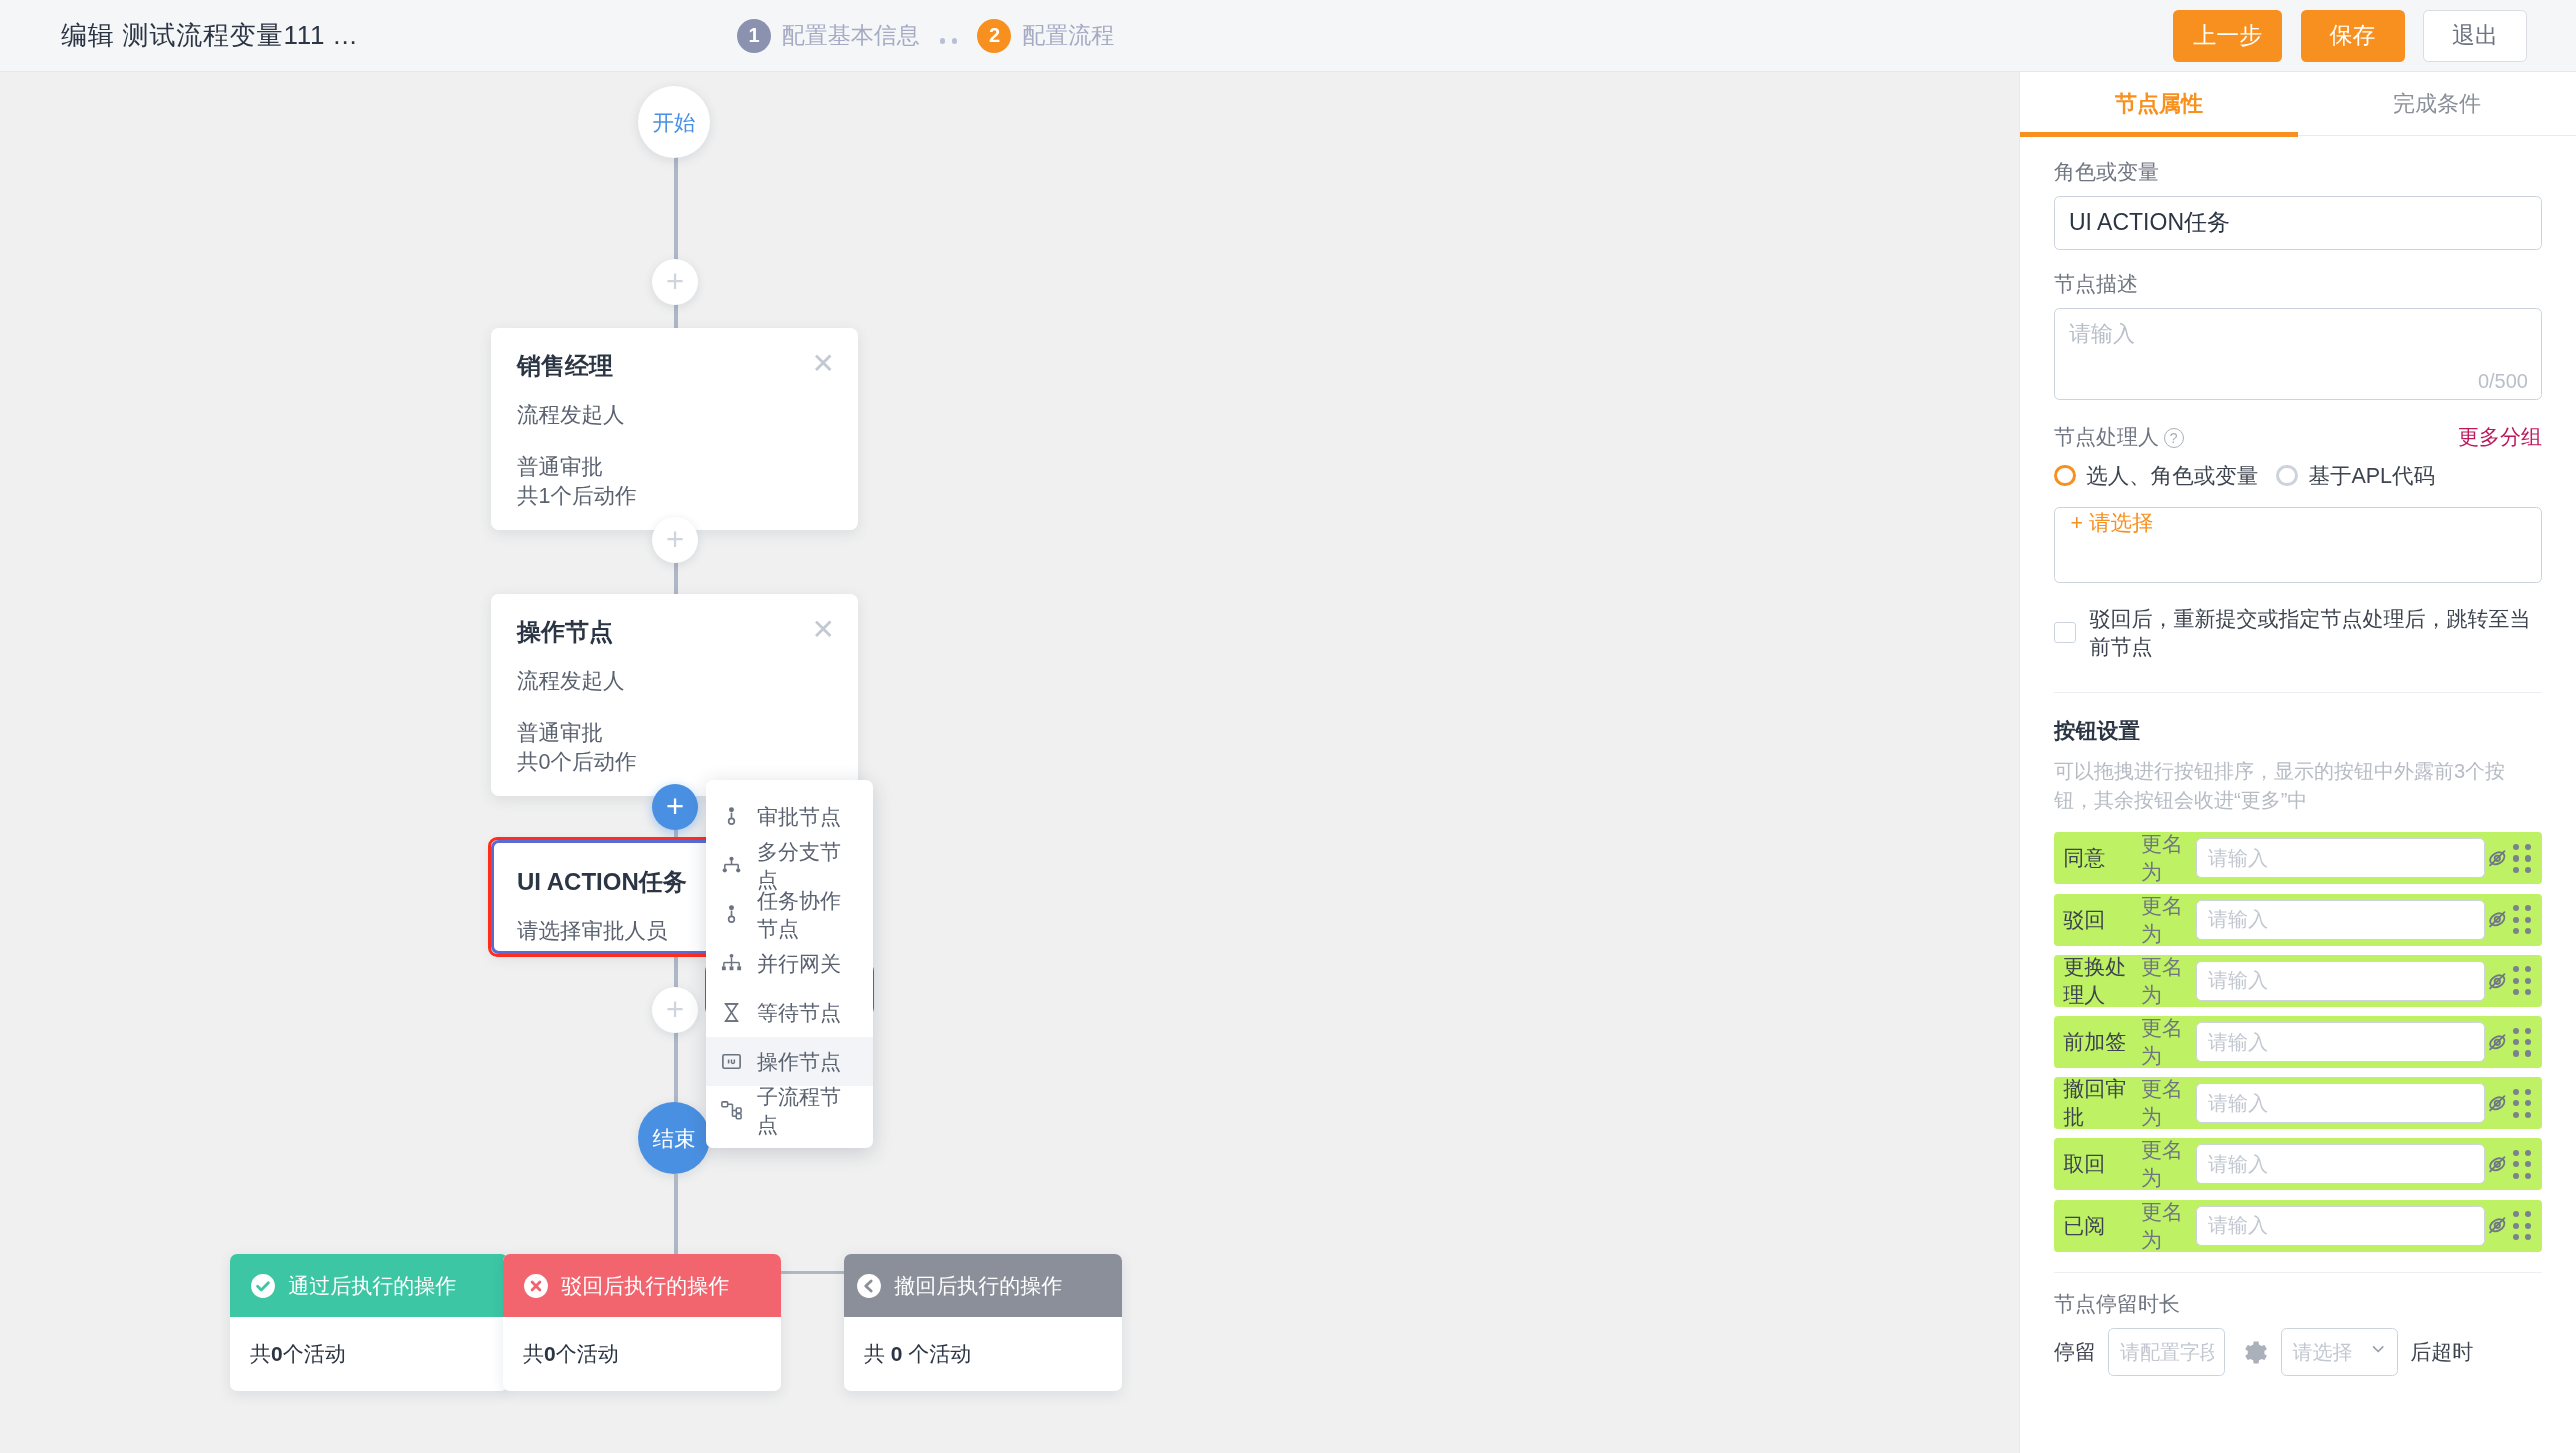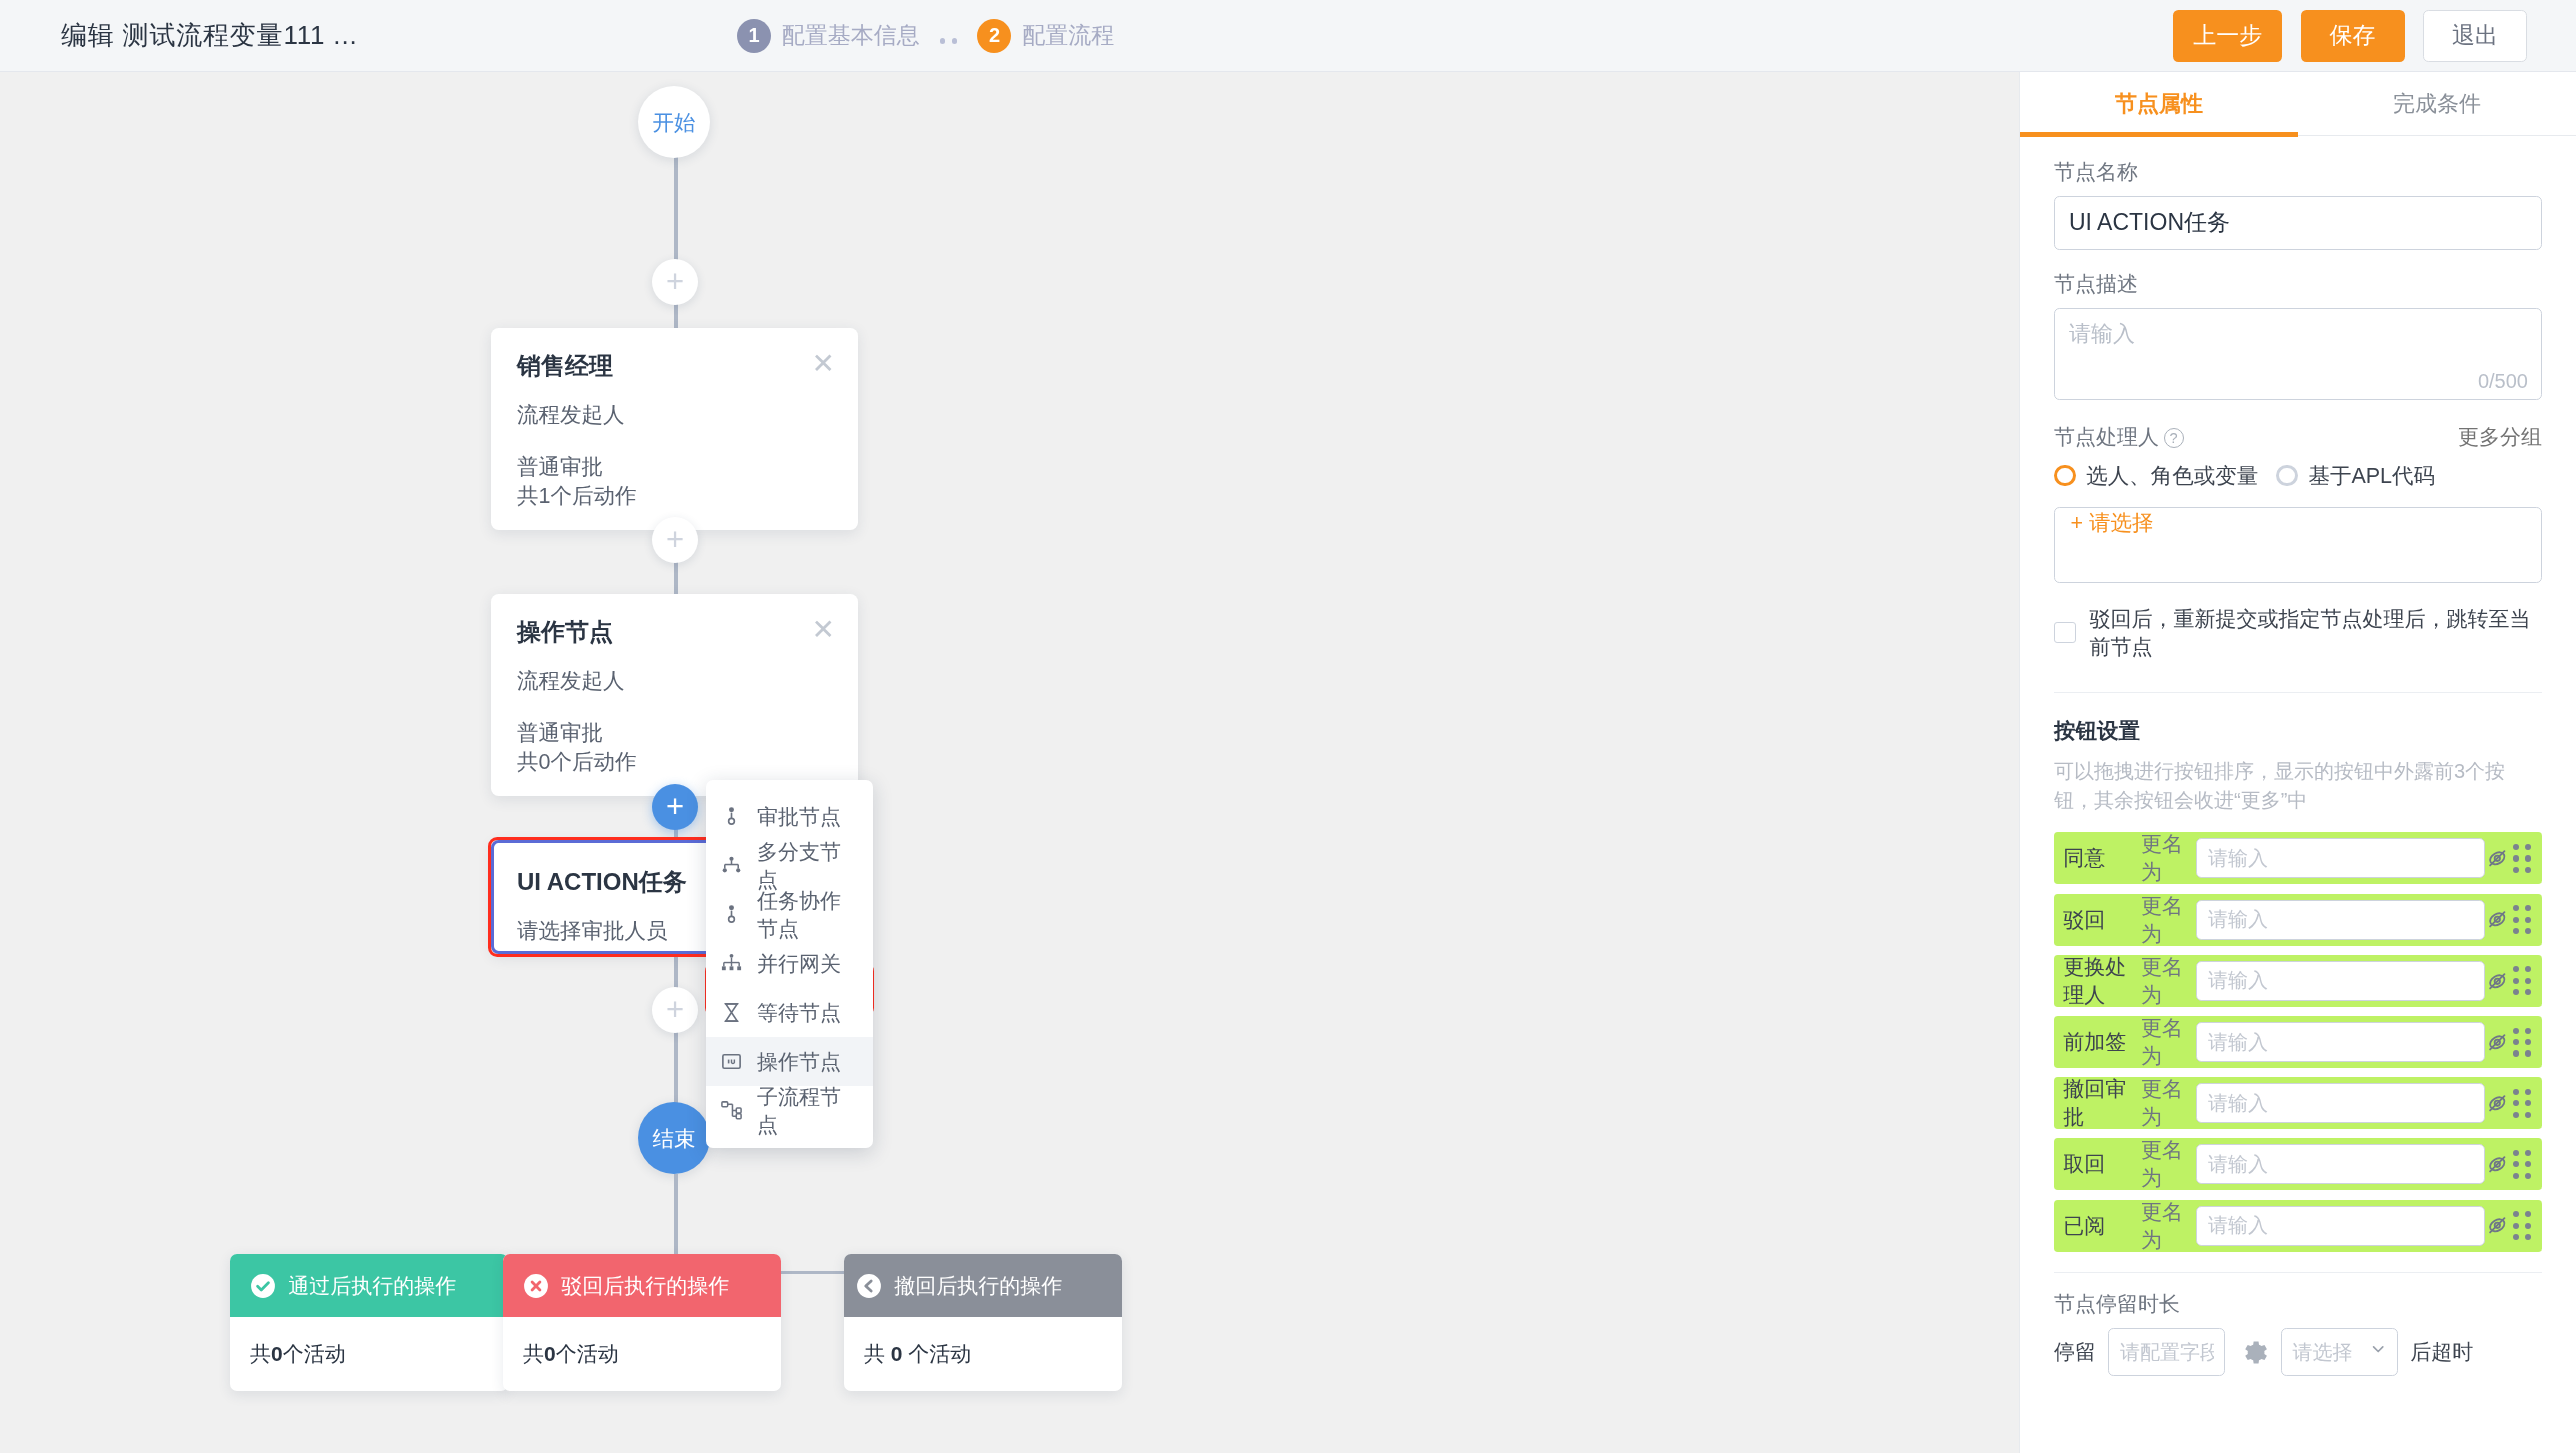--- a/index.html
+++ b/index.html
@@ -506,7 +506,7 @@
 
     <div class="panel-body">
 
-      <div class="field-label">节点名称</div>
+      <div class="field-label">角色或变量</div>
       <input class="text-input" style="margin-bottom: 20px;" value="UI ACTION任务">
 
       <div class="field-label">节点描述</div>

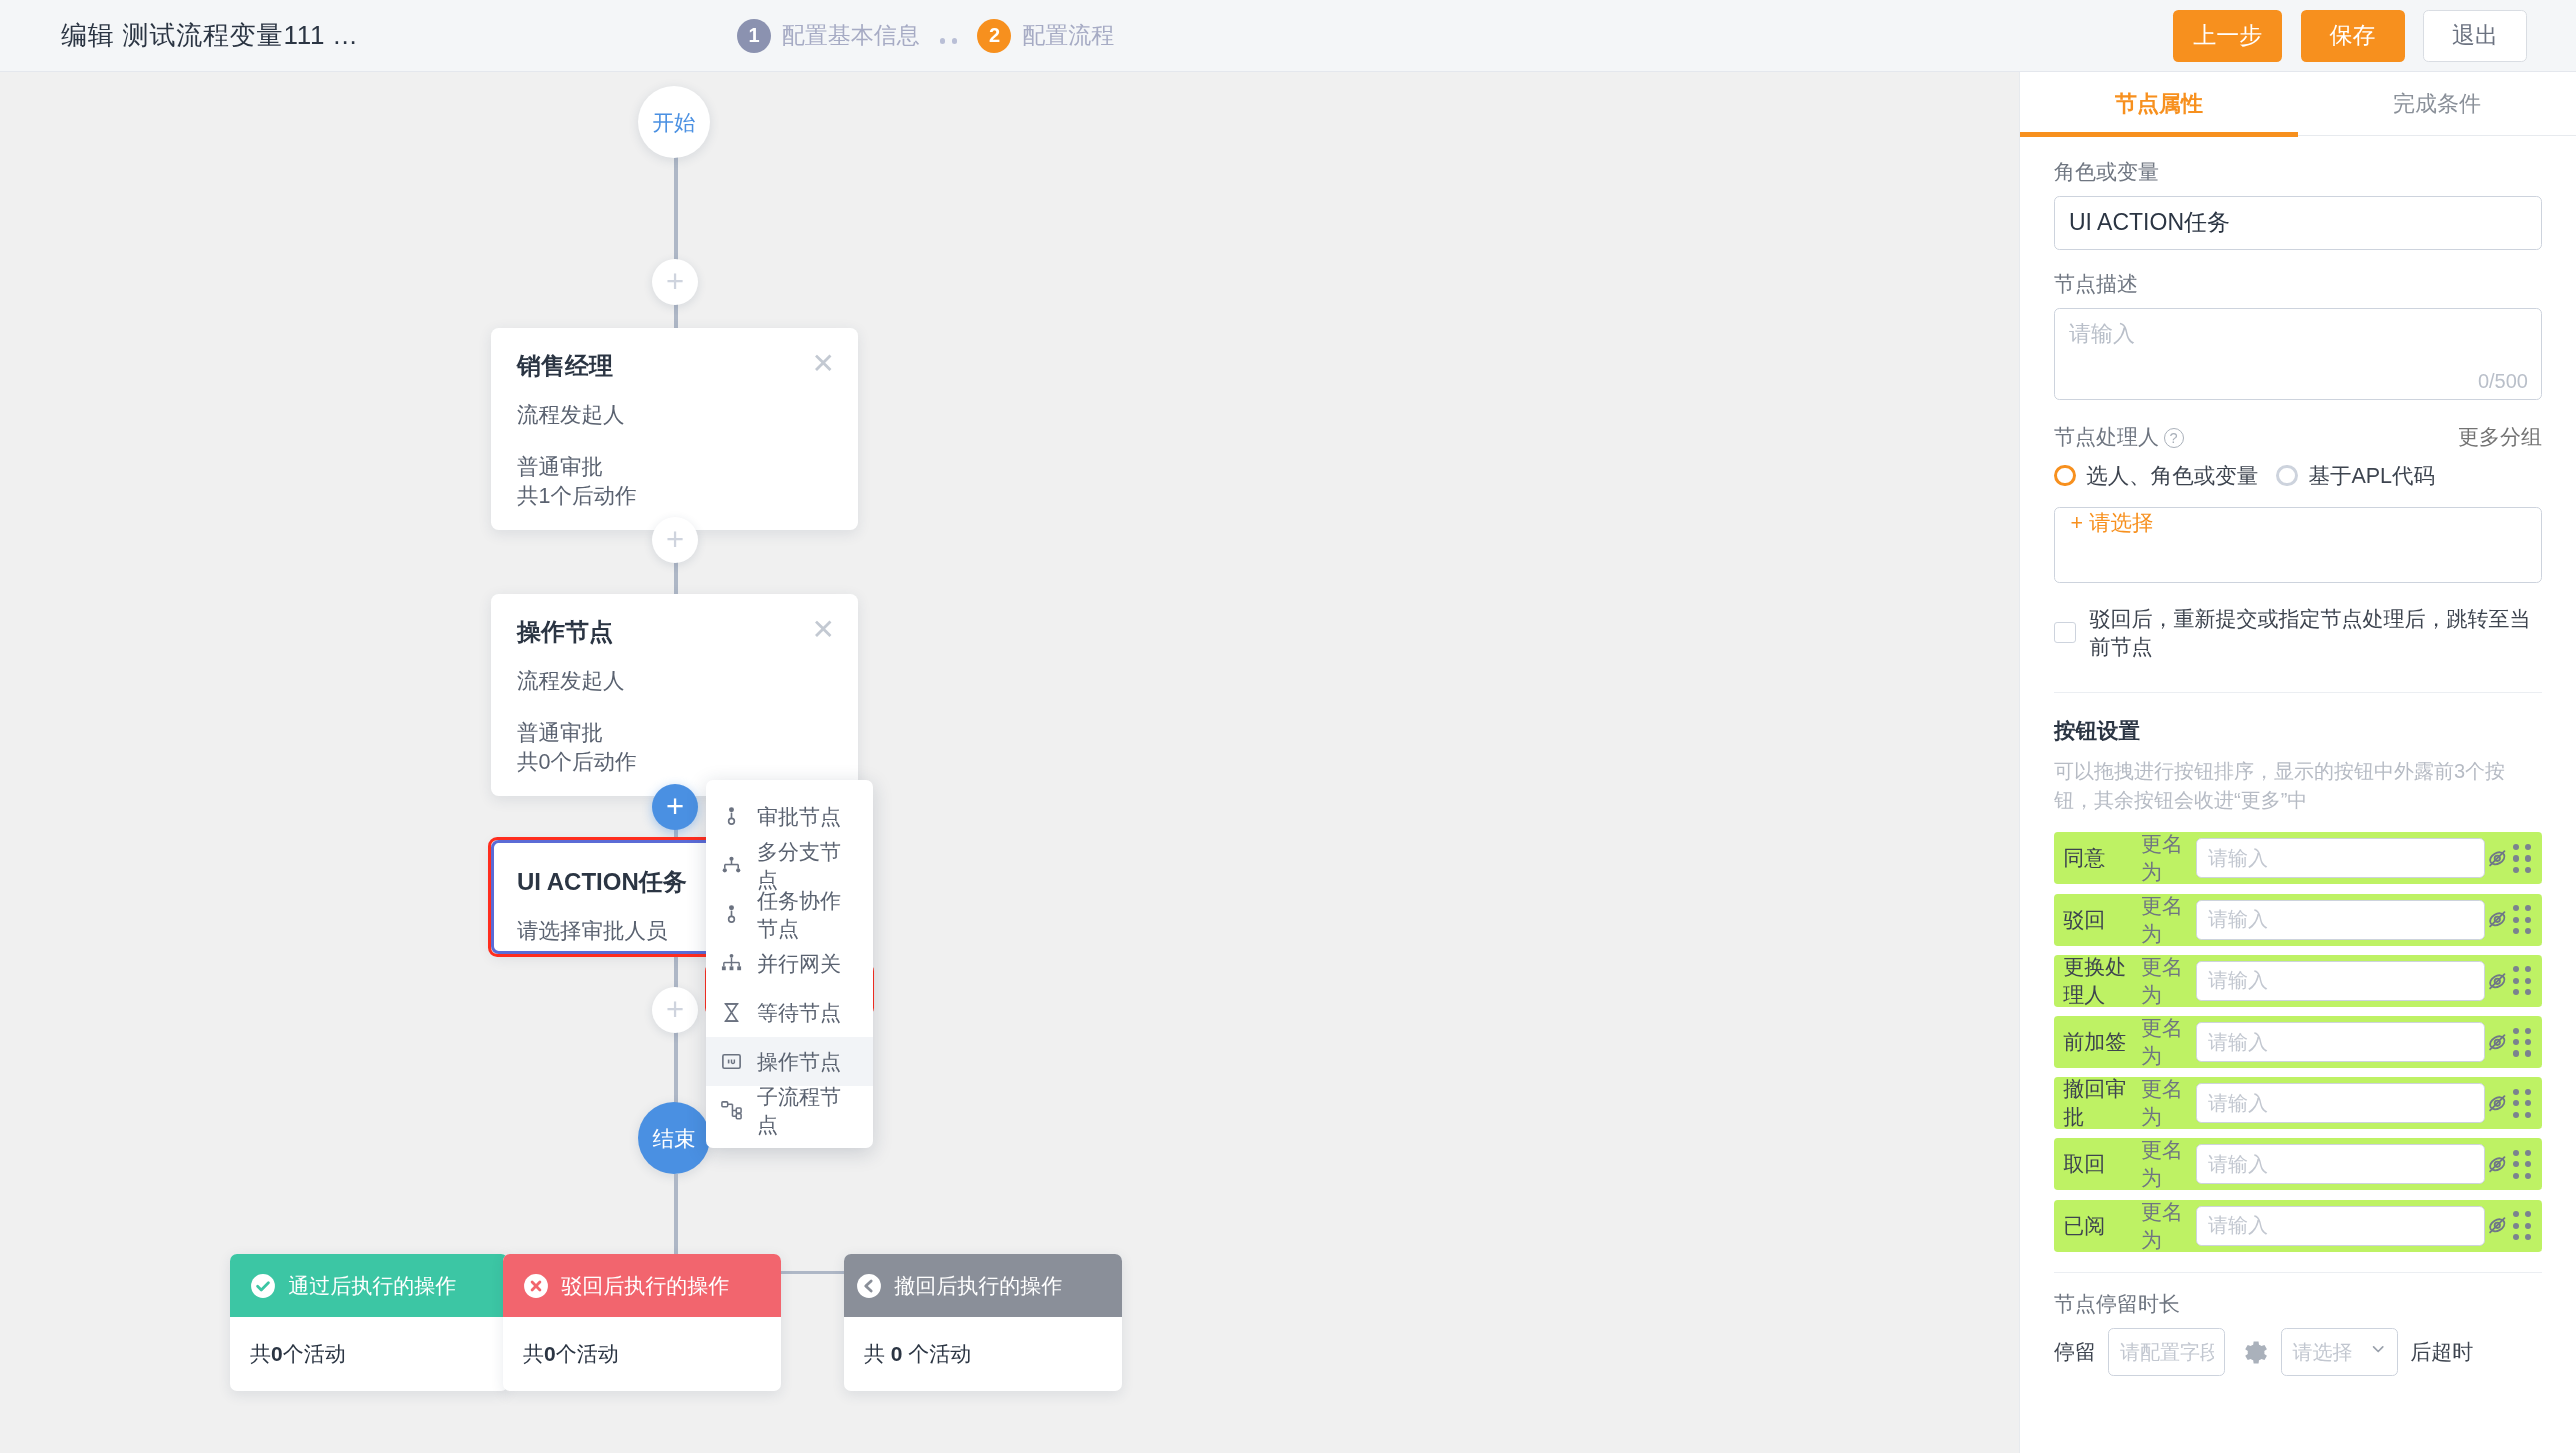--- a/index.html
+++ b/index.html
@@ -200,7 +200,7 @@
     border: 1.5px solid #a9b0ba; color: #a9b0ba; font-size: 14.6px;
     margin-left: 4.6px; vertical-align: middle;
   }
-  .link-blue { font-size: 21px; color: #737373; cursor: pointer; }
+  .link-blue { font-size: 21px; color: #be185d; cursor: pointer; }
 
   .radio-row { display: flex; align-items: flex-end; gap: 18px; margin: 10.7px 0 17px 0; }
   .radio { display: flex; align-items: center; gap: 10.7px; font-size: 21.5px; color: #3d444f; cursor:pointer;}

